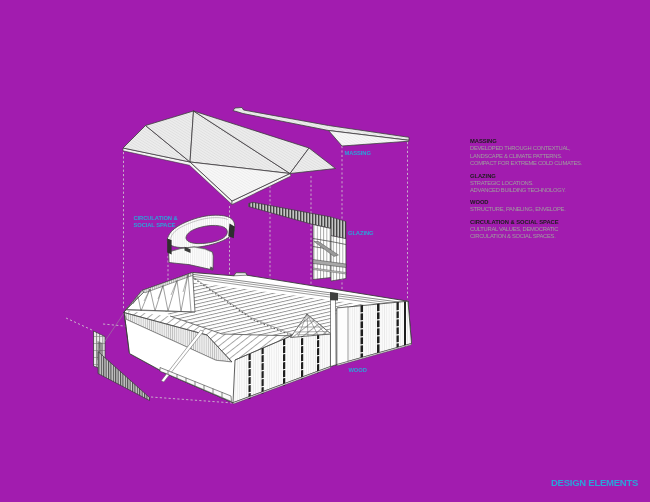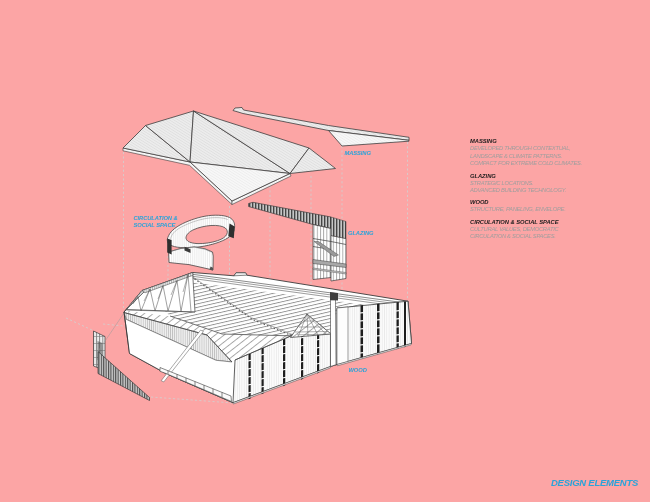--- a/index.html
+++ b/index.html
@@ -3,8 +3,8 @@
 <meta charset="utf-8">
 <style>
   html,body{margin:0;padding:0;background:#ffffff;}
-  #page{position:relative;width:650px;height:502px;background:#fca5a5;overflow:hidden;
-        font-family:"Liberation Sans", sans-serif;font-style:italic;}
+  #page{position:relative;width:650px;height:502px;background:#a21caf;overflow:hidden;
+        font-family:"Liberation Sans", sans-serif;}
   svg{position:absolute;left:0;top:0;}
 </style>
 </head>

